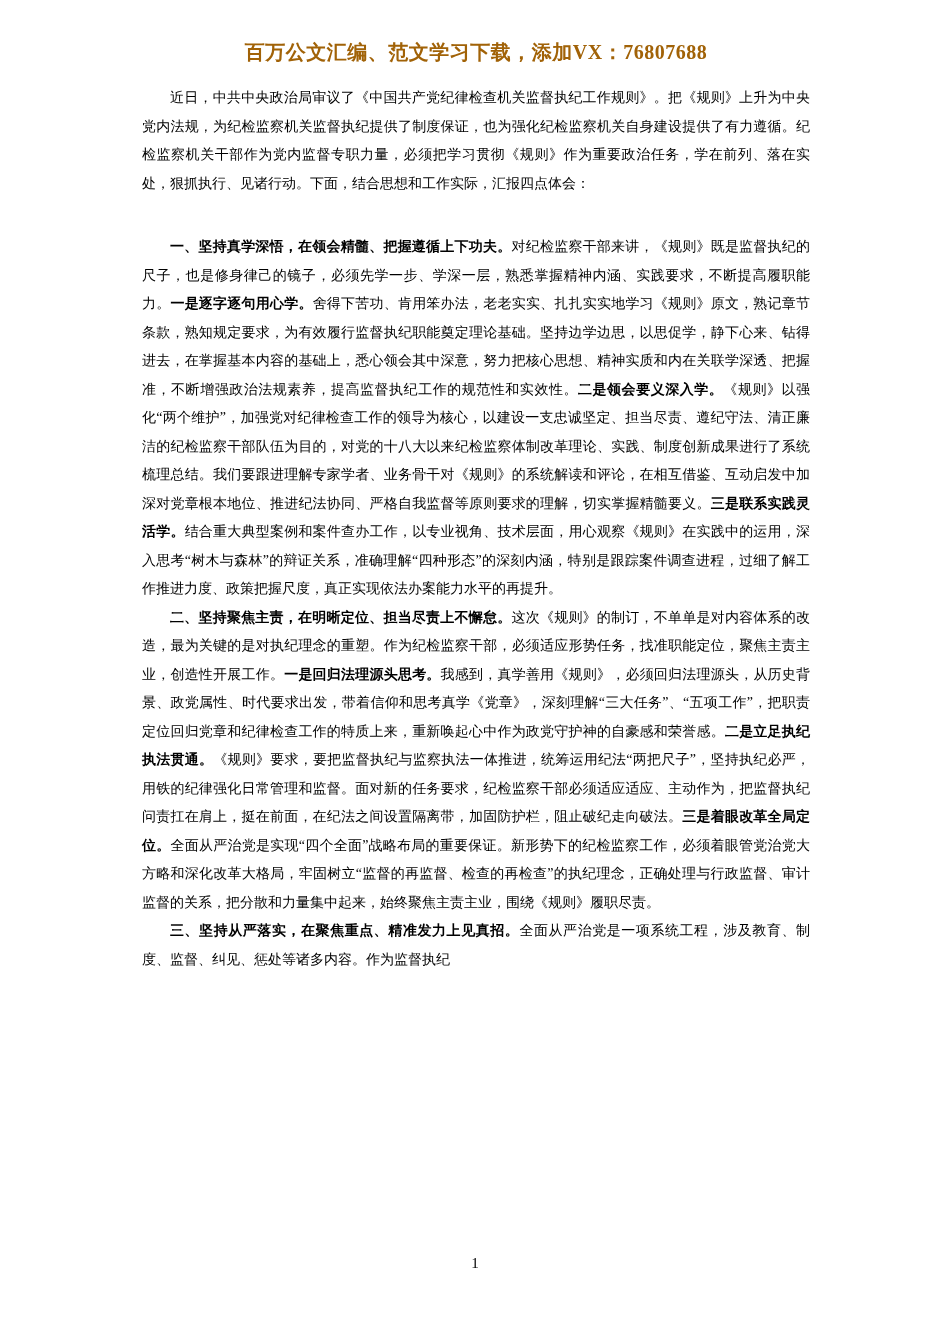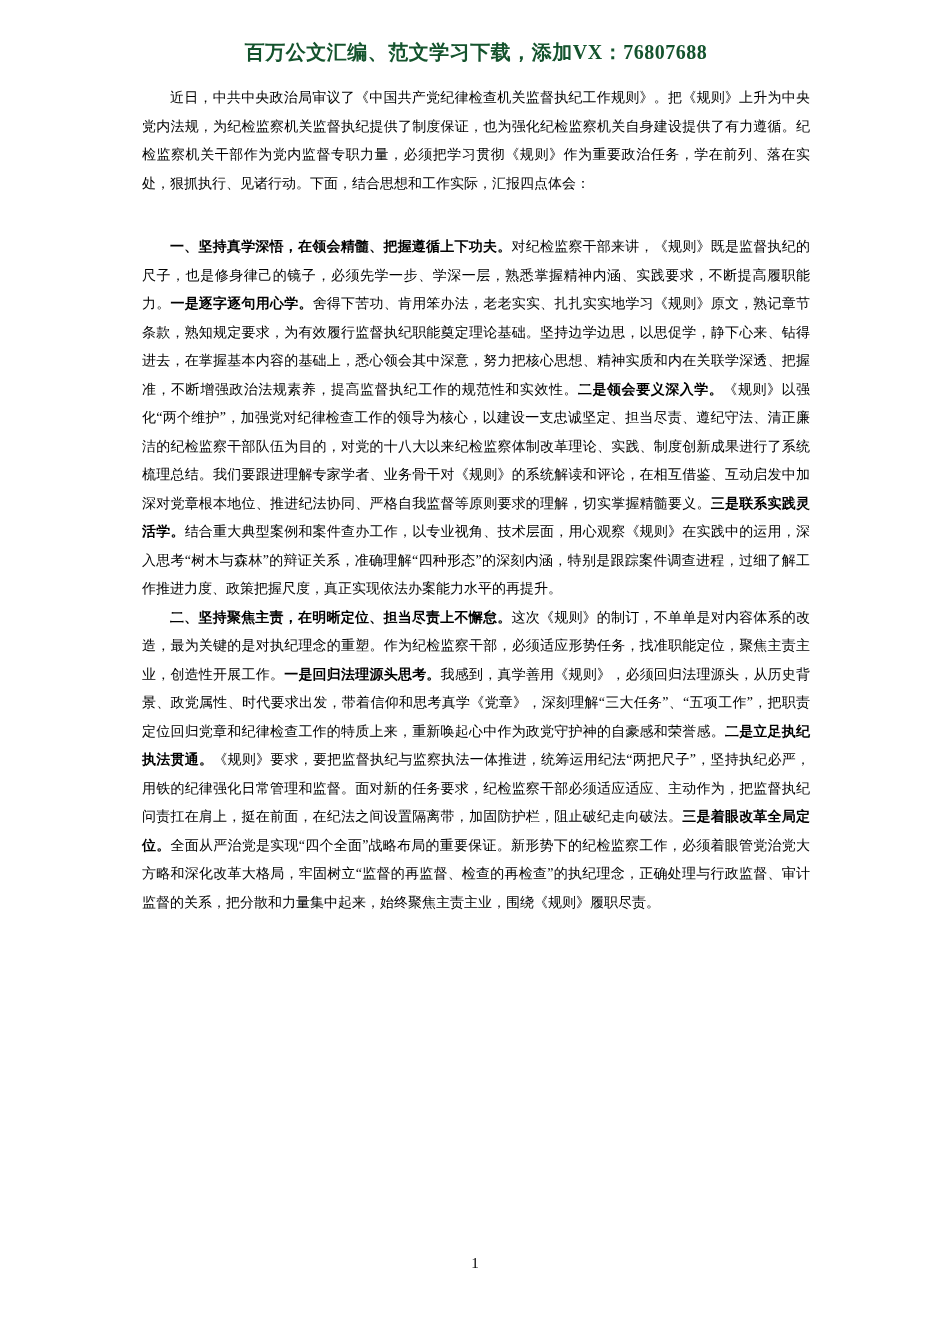--- a/index.html
+++ b/index.html
@@ -54,7 +54,7 @@
 <body>
 
 <div class="page">
-  <header class="doc-header" style="color: #14532d;">
+  <header class="doc-header" style="color: #a16207;">
     <span>百万公文汇编、范文学习下载，添加VX：76807688</span>
   </header>
 

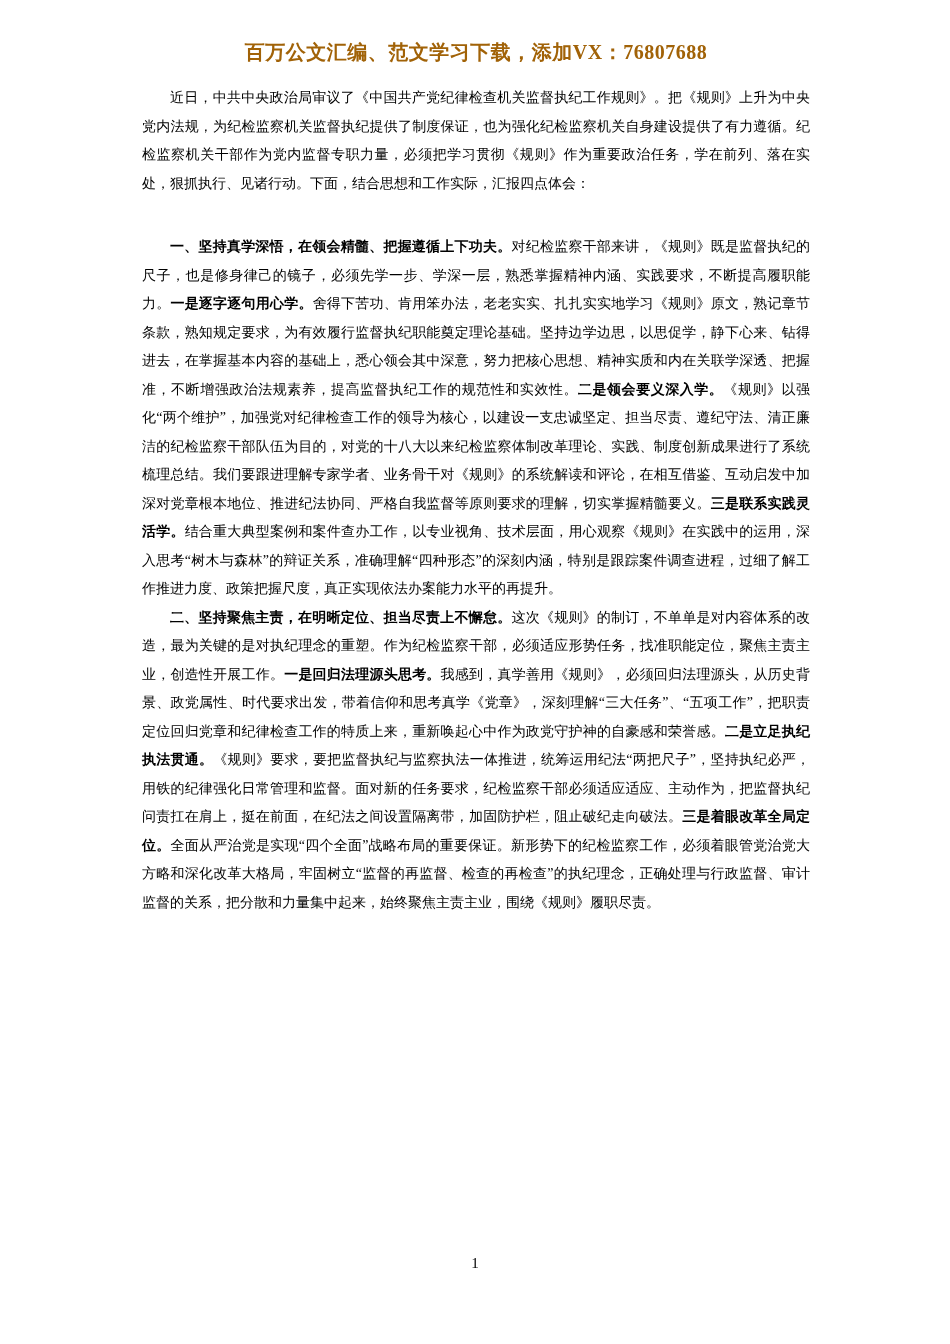--- a/index.html
+++ b/index.html
@@ -62,6 +62,7 @@
       <p class="para"><span class="run">近日，中共中央政治局审议了《中国共产党纪律检查机关监督执纪工作规则》。把《规则》上升为中央党内法规，为纪检监察机关监督执纪提供了制度保证，也为强化纪检监察机关自身建设提供了有力遵循。纪检监察机关干部作为党内监督专职力量，必须把学习贯彻《规则》作为重要政治任务，学在前列、落在实处，狠抓执行、见诸行动。下面，结合思想和工作实际，汇报四点体会：</span></p>
       <p class="para gap-before"><span class="run bold">一、坚持真学深悟，在领会精髓、把握遵循上下功夫。</span><span class="run">对纪检监察干部来讲，《规则》既是监督执纪的尺子，也是修身律己的镜子，必须先学一步、学深一层，熟悉掌握精神内涵、实践要求，不断提高履职能力。</span><span class="run bold">一是逐字逐句用心学。</span><span class="run">舍得下苦功、肯用笨办法，老老实实、扎扎实实地学习《规则》原文，熟记章节条款，熟知规定要求，为有效履行监督执纪职能奠定理论基础。坚持边学边思，以思促学，静下心来、钻得进去，在掌握基本内容的基础上，悉心领会其中深意，努力把核心思想、精神实质和内在关联学深透、把握准，不断增强政治法规素养，提高监督执纪工作的规范性和实效性。</span><span class="run bold">二是领会要义深入学。</span><span class="run">《规则》以强化“两个维护”，加强党对纪律检查工作的领导为核心，以建设一支忠诚坚定、担当尽责、遵纪守法、清正廉洁的纪检监察干部队伍为目的，对党的十八大以来纪检监察体制改革理论、实践、制度创新成果进行了系统梳理总结。我们要跟进理解专家学者、业务骨干对《规则》的系统解读和评论，在相互借鉴、互动启发中加深对党章根本地位、推进纪法协同、严格自我监督等原则要求的理解，切实掌握精髓要义。</span><span class="run bold">三是联系实践灵活学。</span><span class="run">结合重大典型案例和案件查办工作，以专业视角、技术层面，用心观察《规则》在实践中的运用，深入思考“树木与森林”的辩证关系，准确理解“四种形态”的深刻内涵，特别是跟踪案件调查进程，过细了解工作推进力度、政策把握尺度，真正实现依法办案能力水平的再提升。</span></p>
       <p class="para"><span class="run bold">二、坚持聚焦主责，在明晰定位、担当尽责上不懈怠。</span><span class="run">这次《规则》的制订，不单单是对内容体系的改造，最为关键的是对执纪理念的重塑。作为纪检监察干部，必须适应形势任务，找准职能定位，聚焦主责主业，创造性开展工作。</span><span class="run bold">一是回归法理源头思考。</span><span class="run">我感到，真学善用《规则》，必须回归法理源头，从历史背景、政党属性、时代要求出发，带着信仰和思考真学《党章》，深刻理解“三大任务”、“五项工作”，把职责定位回归党章和纪律检查工作的特质上来，重新唤起心中作为政党守护神的自豪感和荣誉感。</span><span class="run bold">二是立足执纪执法贯通。</span><span class="run">《规则》要求，要把监督执纪与监察执法一体推进，统筹运用纪法“两把尺子”，坚持执纪必严，用铁的纪律强化日常管理和监督。面对新的任务要求，纪检监察干部必须适应适应、主动作为，把监督执纪问责扛在肩上，挺在前面，在纪法之间设置隔离带，加固防护栏，阻止破纪走向破法。</span><span class="run bold">三是着眼改革全局定位。</span><span class="run">全面从严治党是实现“四个全面”战略布局的重要保证。新形势下的纪检监察工作，必须着眼管党治党大方略和深化改革大格局，牢固树立“监督的再监督、检查的再检查”的执纪理念，正确处理与行政监督、审计监督的关系，把分散和力量集中起来，始终聚焦主责主业，围绕《规则》履职尽责。</span></p>
+      <p class="para"><span class="run bold">三、坚持从严落实，在聚焦重点、精准发力上见真招。</span><span class="run">全面从严治党是一项系统工程，涉及教育、制度、监督、纠见、惩处等诸多内容。作为监督执纪</span></p>
     </main>
 
   <footer class="doc-footer">

